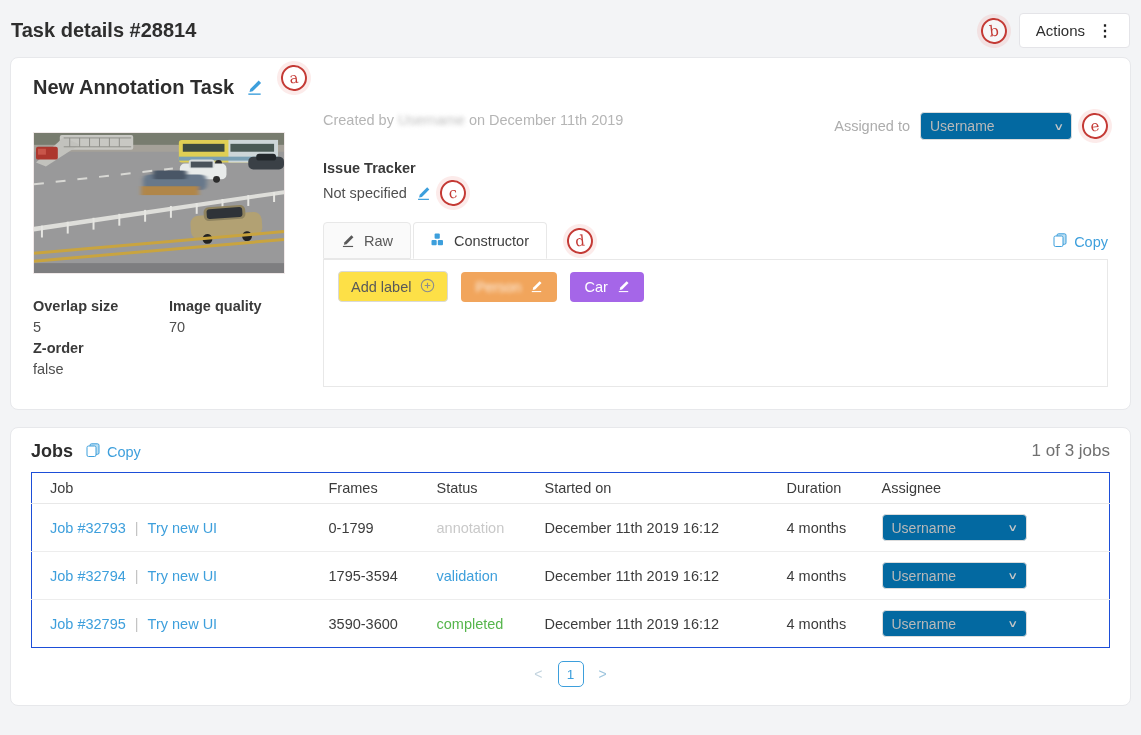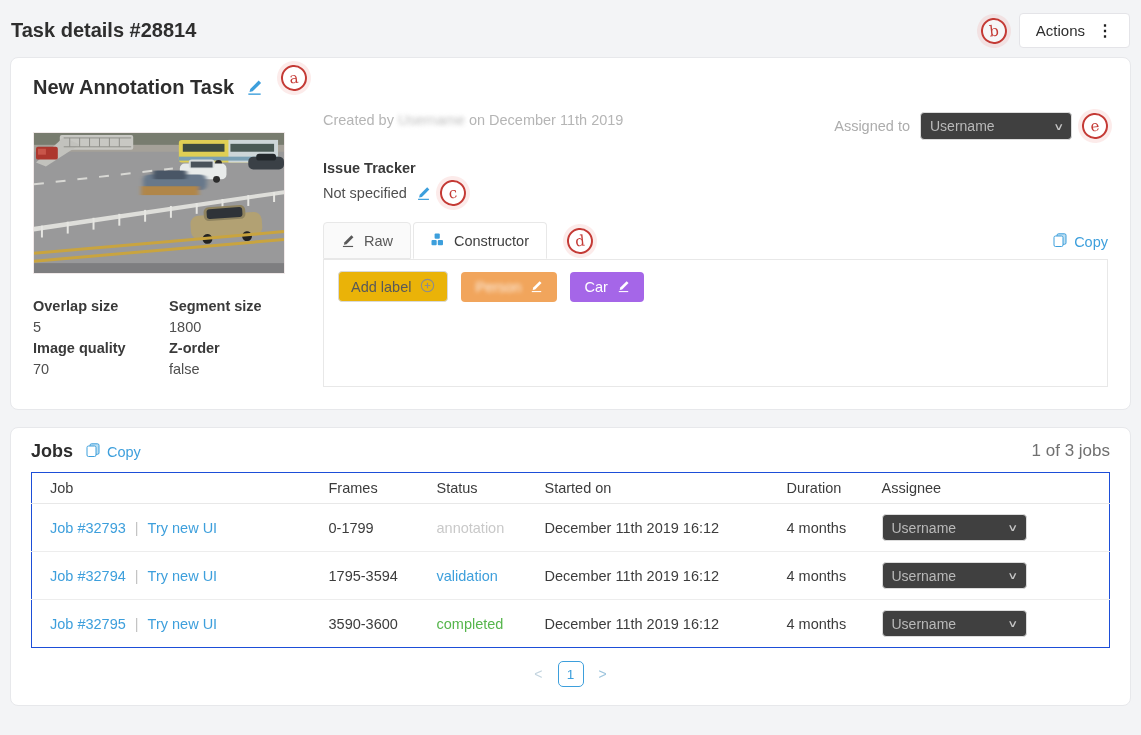--- a/index.html
+++ b/index.html
@@ -58,7 +58,7 @@
   .assigned-group { display:flex; align-items:center; gap:10px; color:#acacac; }
 
   .select-box {
-    width:152px; height:28px; background:#404040;
+    width:152px; height:28px; background:#0369a1;
     border:1px solid #dcdcdc; border-radius:4px;
     display:flex; align-items:center; justify-content:space-between;
     padding:0 9px; color:#b9b9b9; font-size:14px; cursor:pointer;

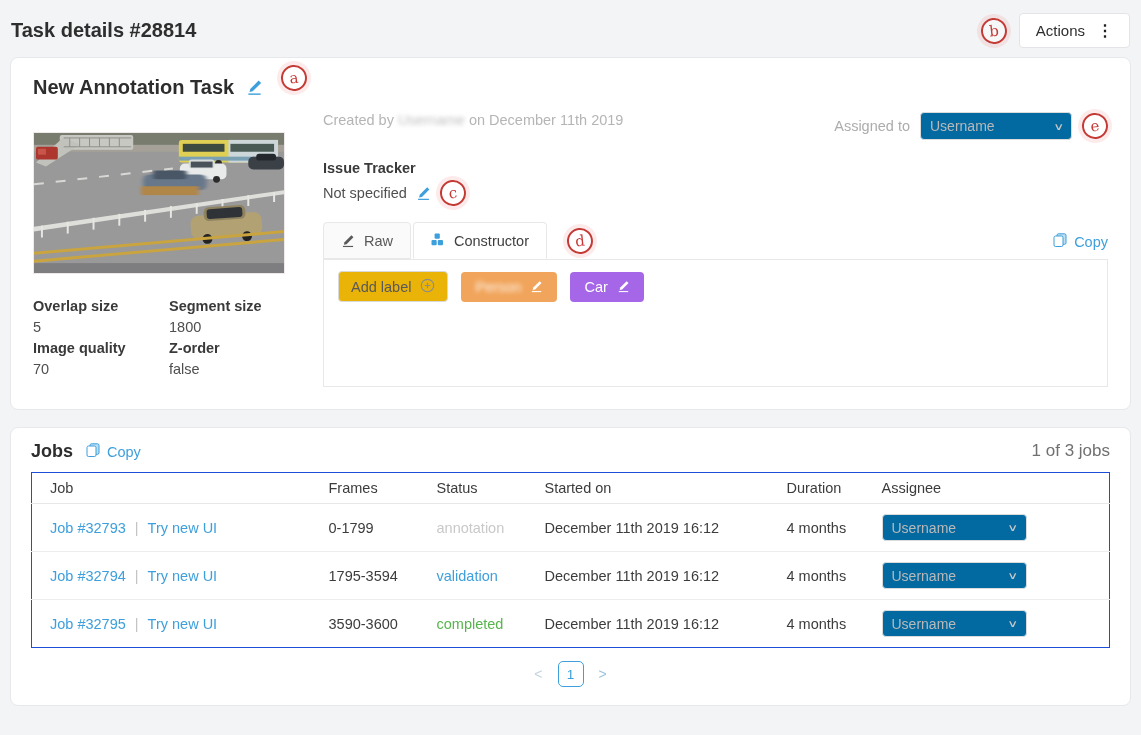--- a/index.html
+++ b/index.html
@@ -85,7 +85,7 @@
   .chips-row { display:flex; align-items:center; gap:13px; }
   .add-label-btn {
     display:flex; align-items:center; gap:9px; height:31px;
-    border:1px solid #d9d9d9; border-radius:4px; background:#eab308;
+    border:1px solid #d9d9d9; border-radius:4px; background:#fde047;
     padding:0 12px; color:#595959; font-size:14.5px; cursor:pointer; font-family:inherit;
   }
   .chip {

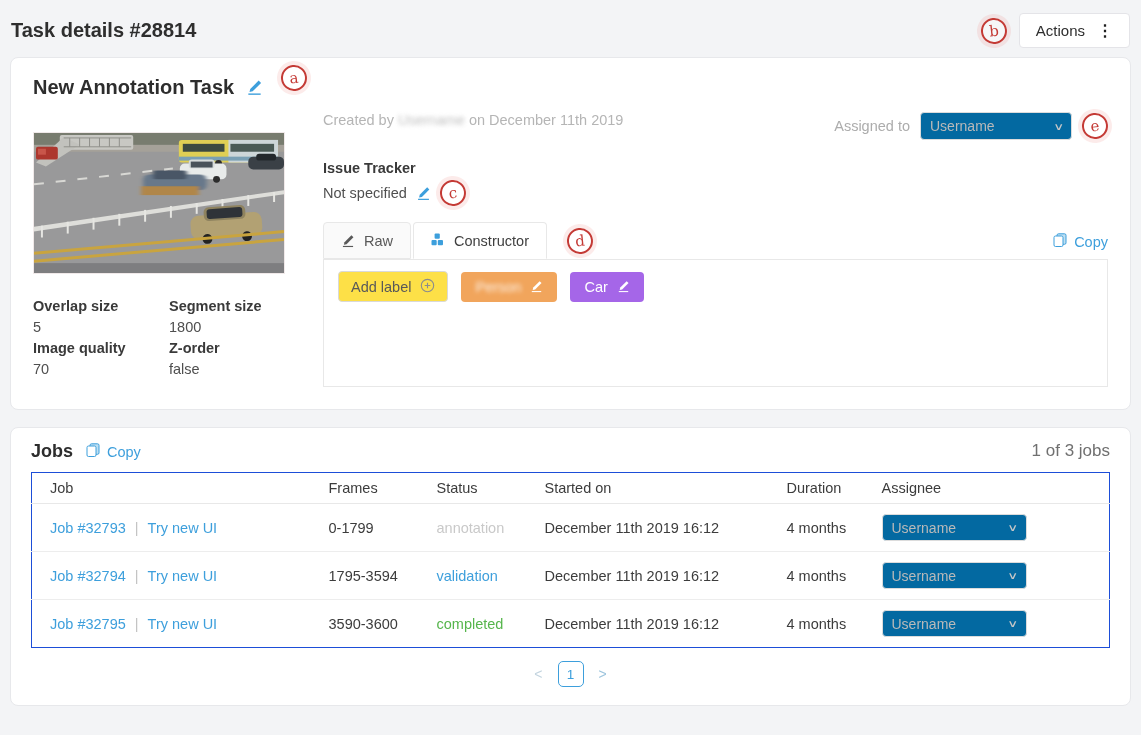--- a/index.html
+++ b/index.html
@@ -245,10 +245,6 @@
         <div>
           <div class="stat-label">Overlap size</div>
           <div class="stat-value">5</div>
-        </div>
-        <div>
-          <div class="stat-label">Segment size</div>
-          <div class="stat-value">1800</div>
         </div>
         <div>
           <div class="stat-label">Image quality</div>

